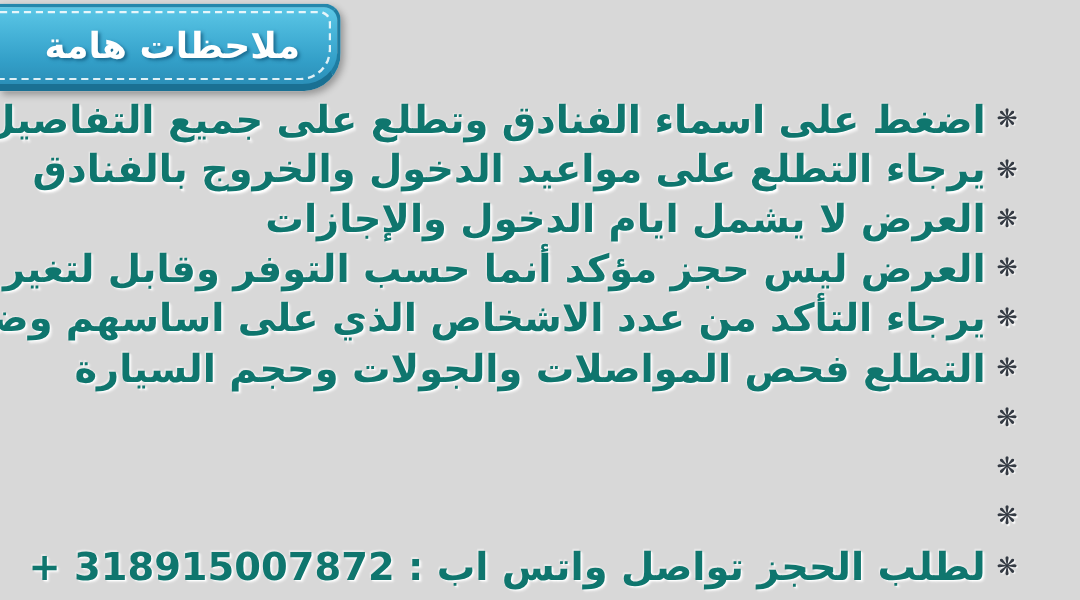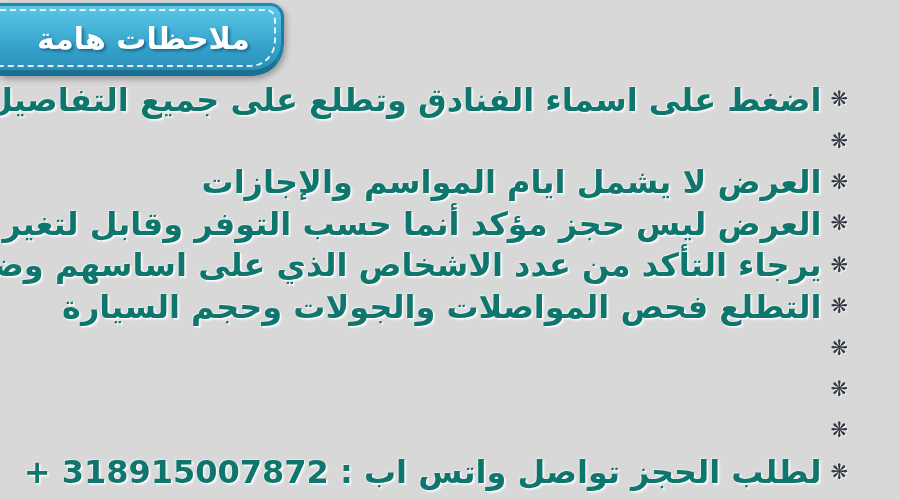--- a/index.html
+++ b/index.html
@@ -96,6 +96,7 @@
   </div>
   <div class="note">
     <span class="bullet">❋</span>
+    <span class="note-text">يرجاء التطلع على مواعيد الدخول والخروج بالفنادق</span>
   </div>
   <div class="note">
     <span class="bullet">❋</span>

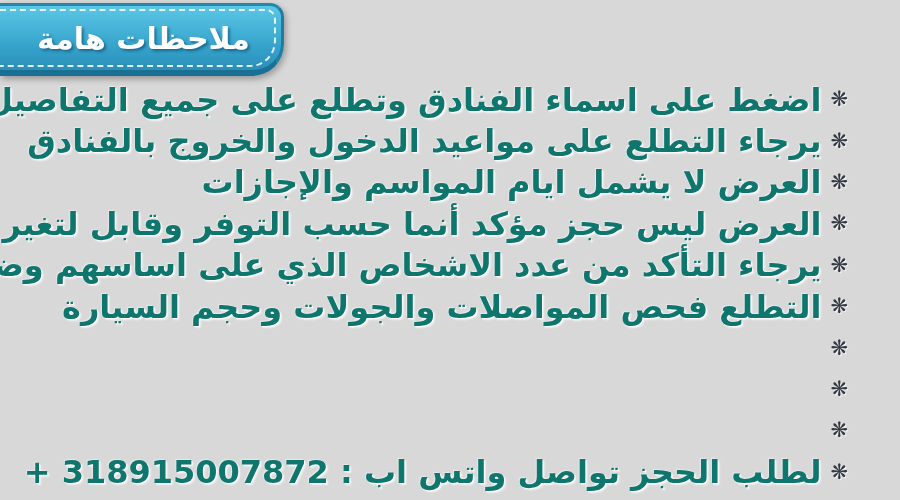--- a/index.html
+++ b/index.html
@@ -100,7 +100,7 @@
   </div>
   <div class="note">
     <span class="bullet">❋</span>
-    <span class="note-text">العرض لا يشمل ايام المواسم والإجازات</span>
+    <span class="note-text">العرض لا يشمل ايام الدخول والإجازات</span>
   </div>
   <div class="note">
     <span class="bullet">❋</span>

